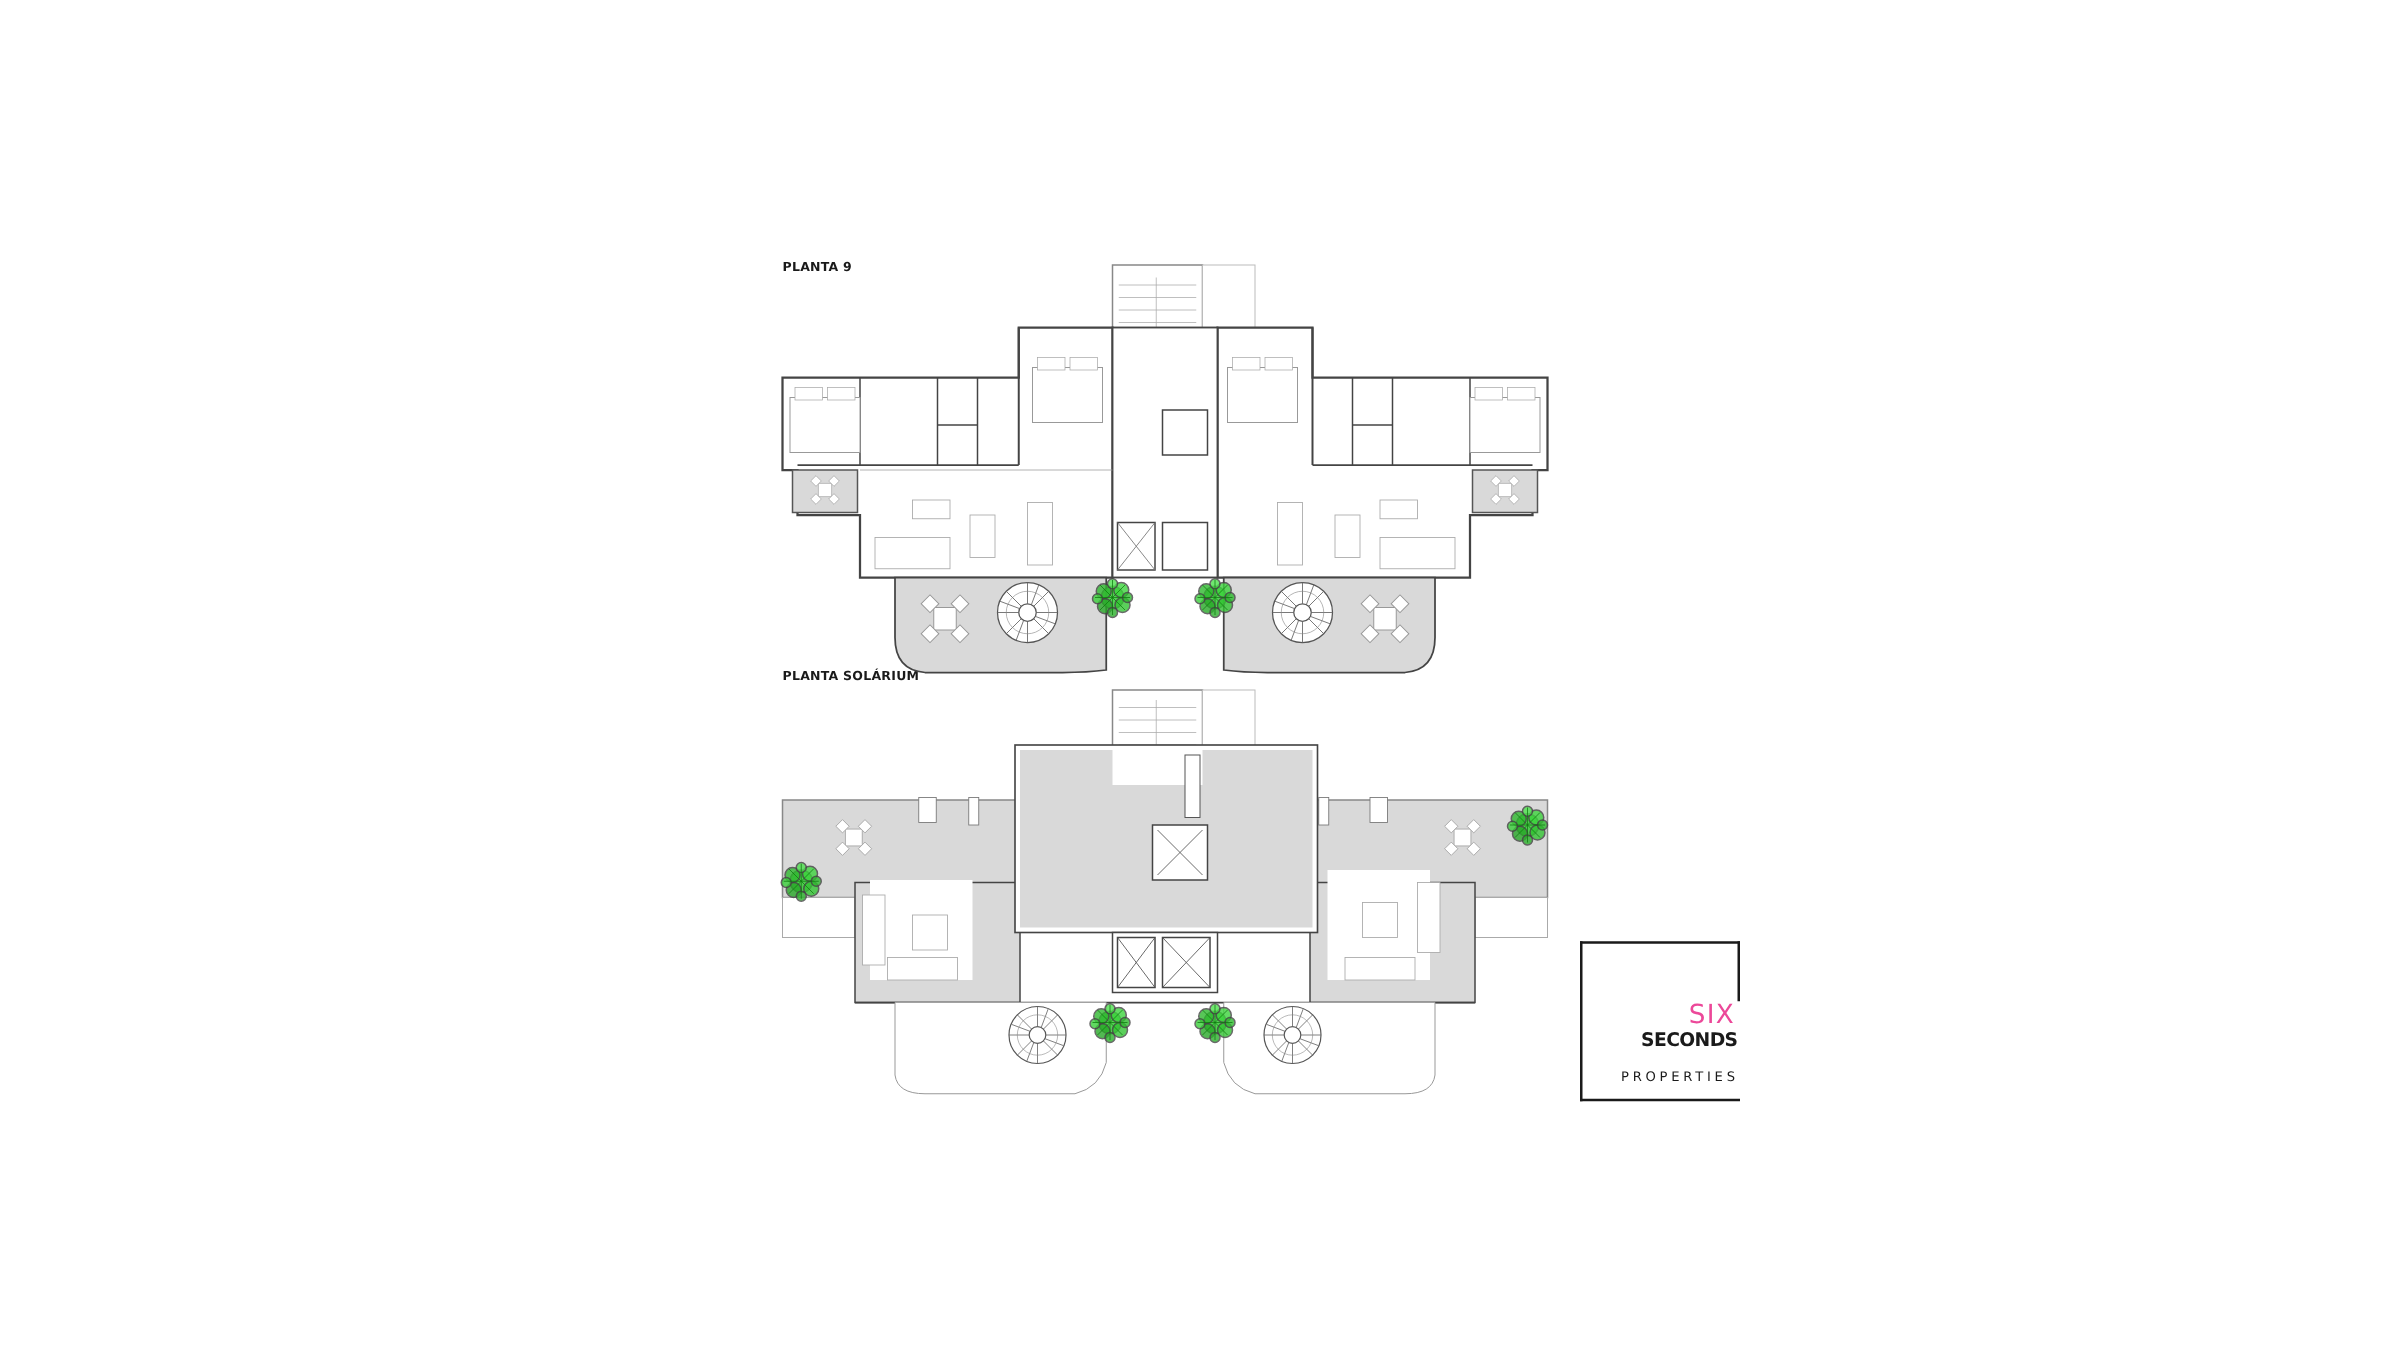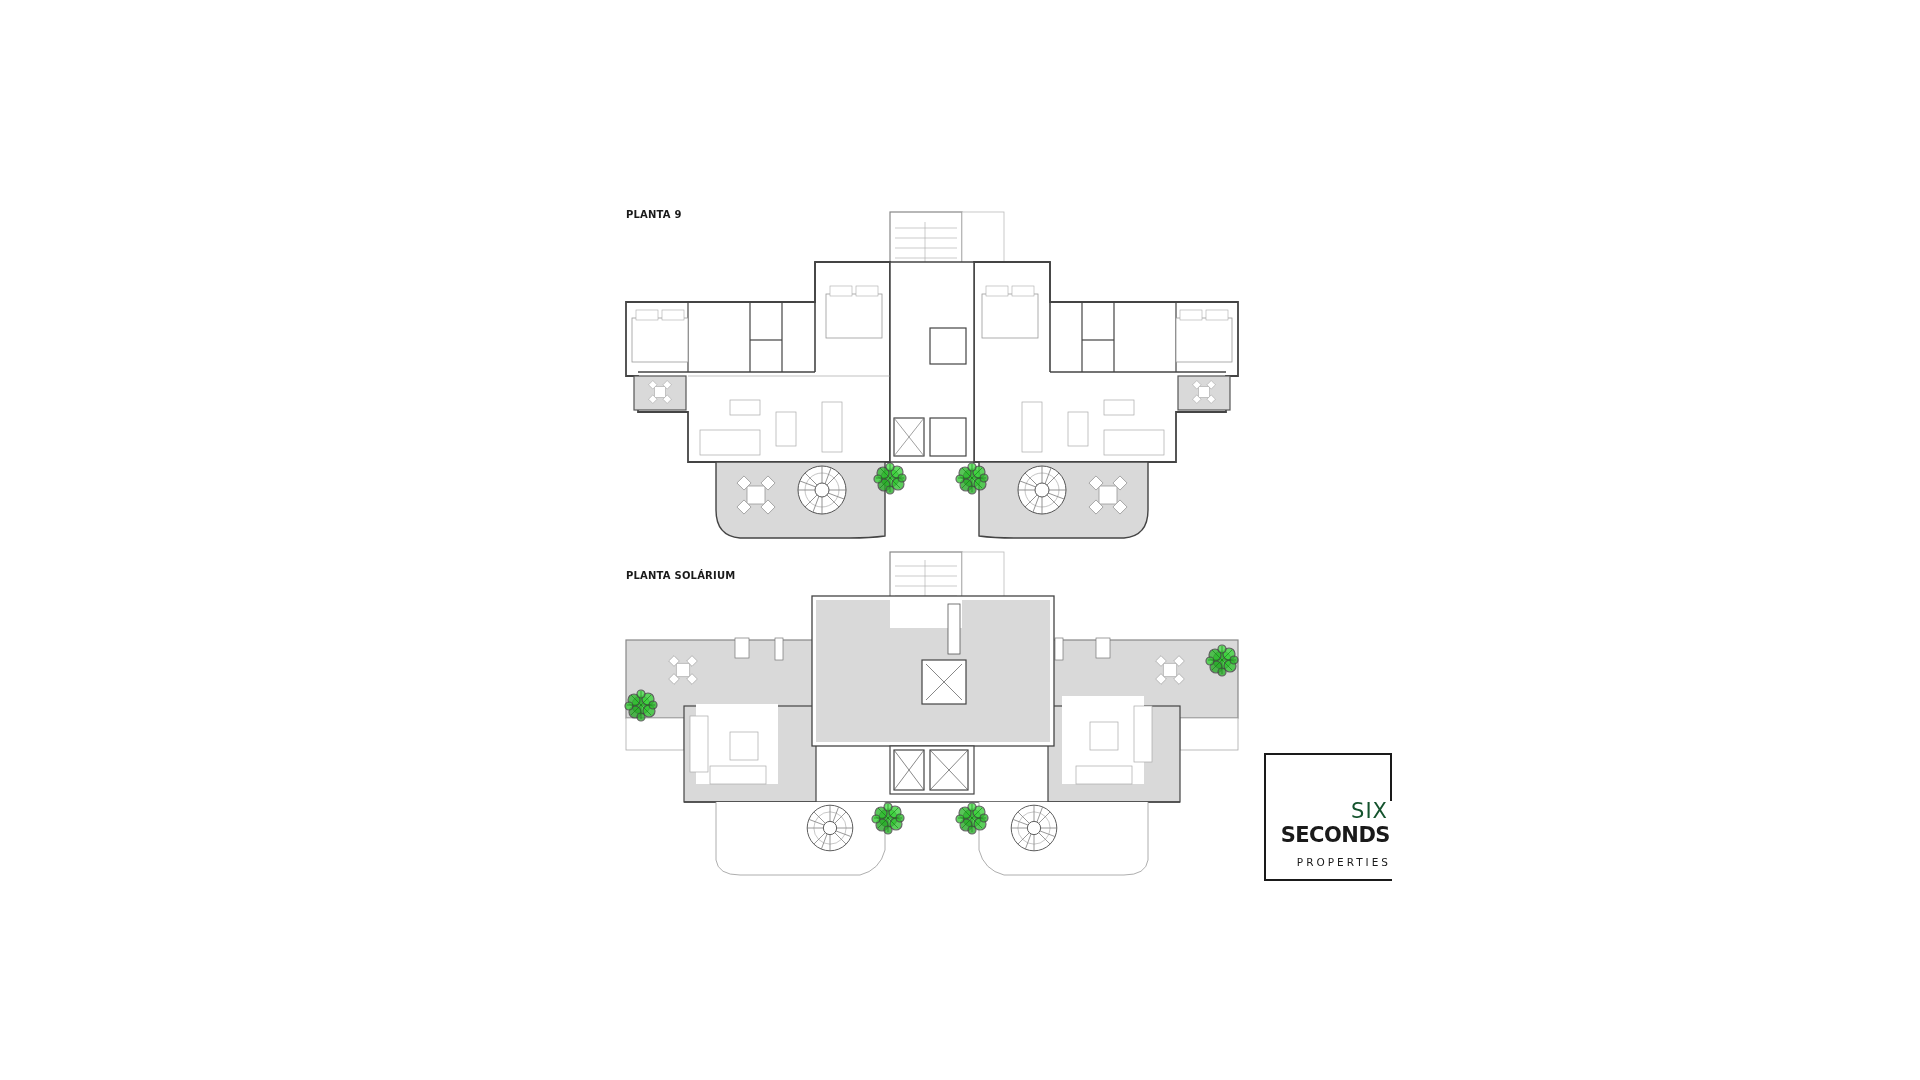--- a/index.html
+++ b/index.html
@@ -6,7 +6,7 @@
   body { width: 1920px; height: 1080px; position: relative; overflow: hidden; font-family: "Liberation Sans", sans-serif; }
   .plan-title { position: absolute; font-family: "DejaVu Sans", sans-serif; font-weight: bold; font-size: 10px; color: #1a1a1a; letter-spacing: 0.2px; margin-left: 30px; }
   #title-p9 { left: 596px; top: 209px; }
-  #title-sol { left: 596px; top: 570px; }
+  #title-sol { left: 596px; top: 536px; }
   svg.plan { position: absolute; left: 0; top: 0; }
   .logo { position: absolute; left: 1264px; top: 753px; width: 130px; height: 130px; }
   .logo .frame-left { position: absolute; left: 0; top: 0; width: 2px; height: 128px; background: #1a1a1a; }

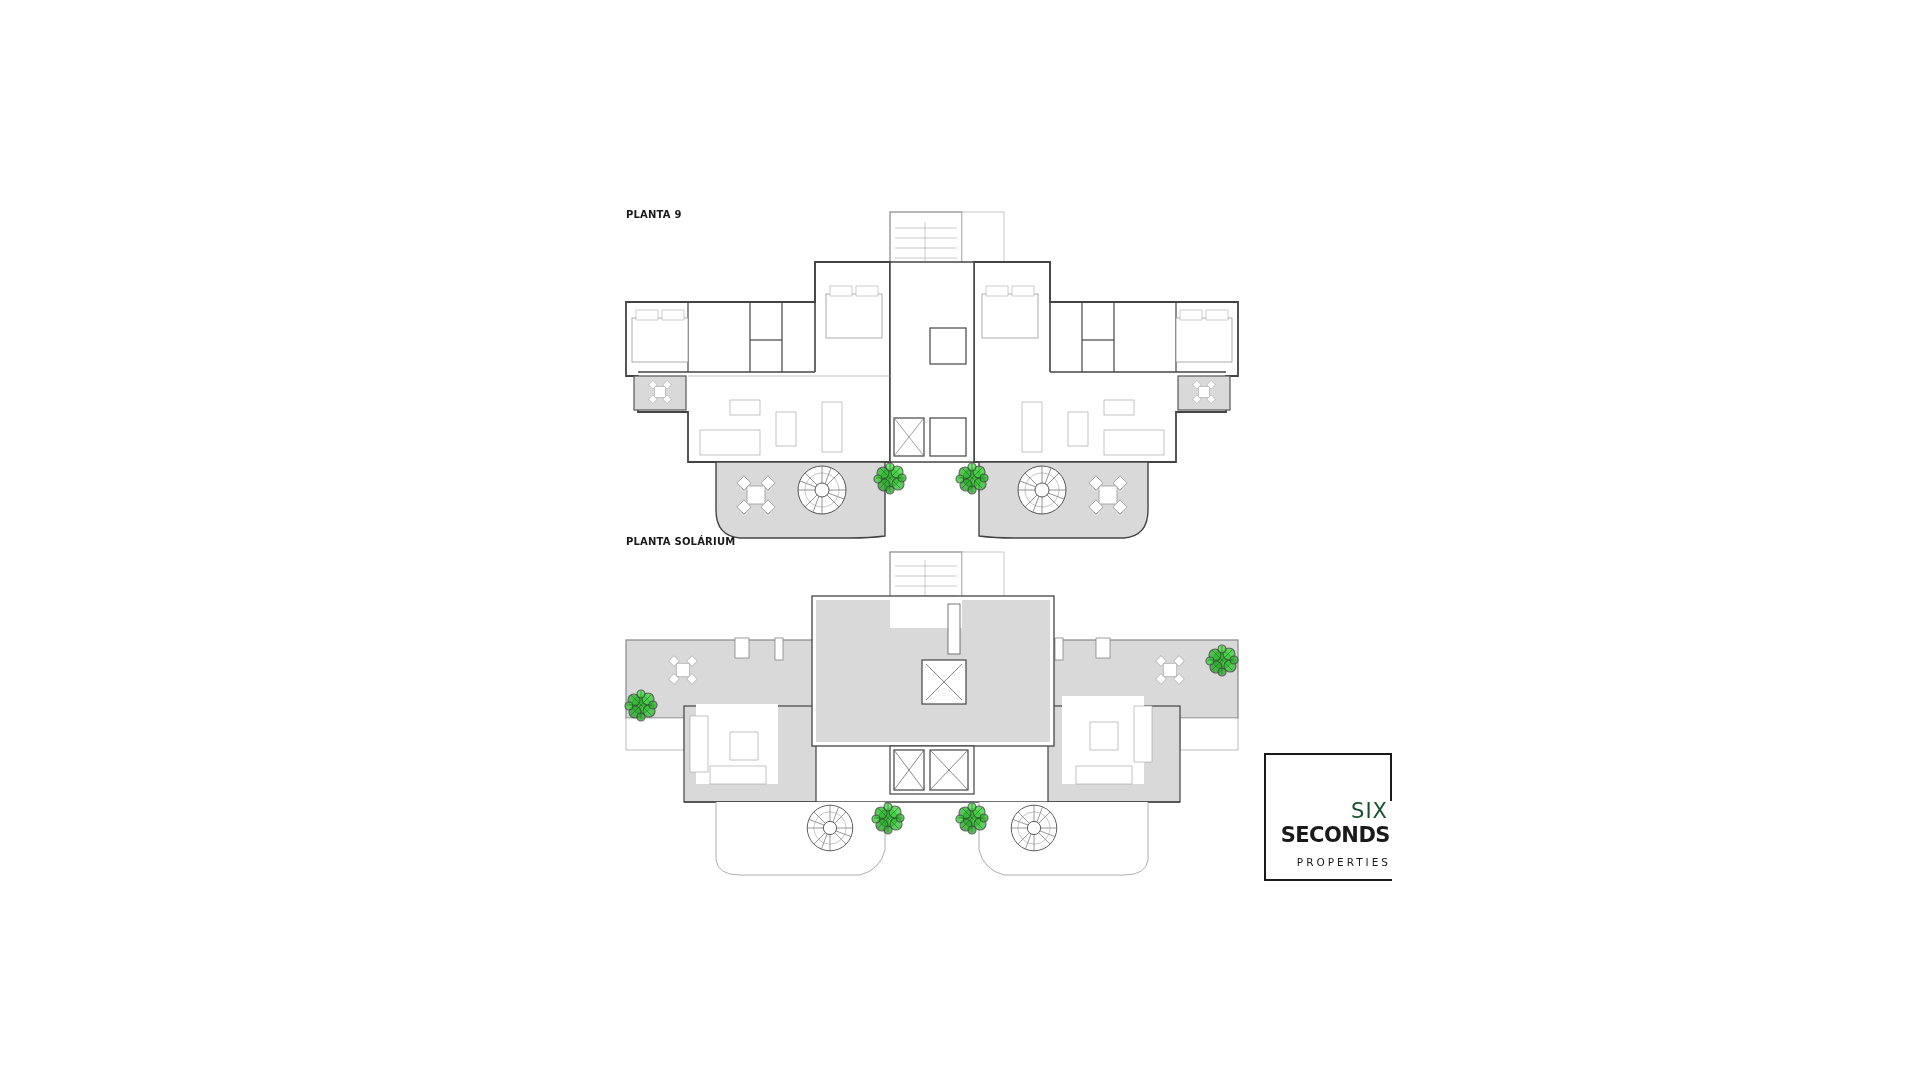--- a/index.html
+++ b/index.html
@@ -13,7 +13,7 @@
   .logo .frame-top { position: absolute; left: 0; top: 0; width: 128px; height: 2px; background: #1a1a1a; }
   .logo .frame-right { position: absolute; left: 126px; top: 0; width: 2px; height: 48px; background: #1a1a1a; }
   .logo .frame-bottom { position: absolute; left: 0; top: 126px; width: 128px; height: 2px; background: #1a1a1a; }
-  .logo .six { position: absolute; right: 6px; top: 46px; font-family: "DejaVu Sans", sans-serif; font-size: 21px; color: #14532d; letter-spacing: 1px; }
+  .logo .six { position: absolute; right: 6px; top: 46px; font-family: "DejaVu Sans", sans-serif; font-size: 21px; color: #ec4899; letter-spacing: 1px; }
   .logo .seconds { position: absolute; right: 4px; top: 70px; font-family: "DejaVu Sans", sans-serif; font-weight: bold; font-size: 21px; color: #1a1a1a; letter-spacing: -0.5px; }
   .logo .props { position: absolute; right: 3px; top: 103px; font-family: "DejaVu Sans", sans-serif; font-size: 10.5px; color: #1a1a1a; letter-spacing: 3px; margin-left: 48px; }
 </style>

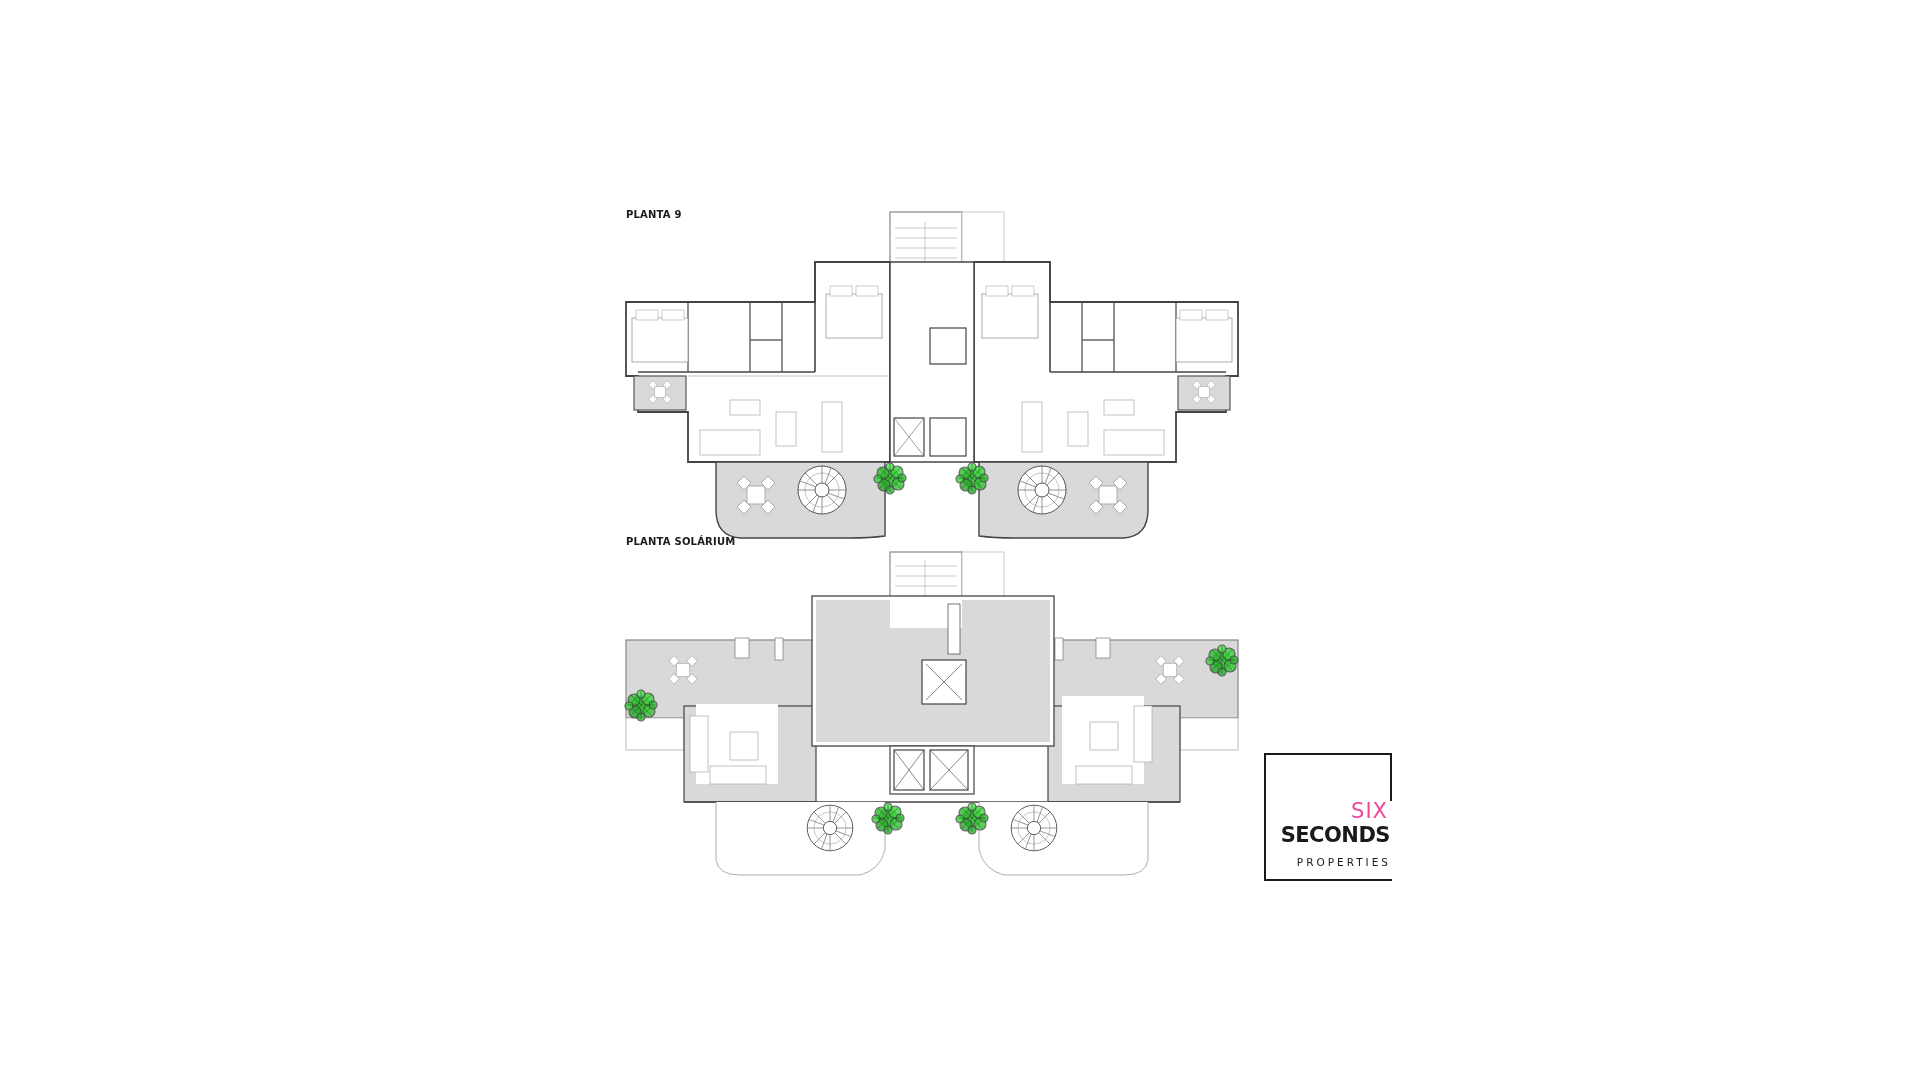--- a/index.html
+++ b/index.html
@@ -14,7 +14,7 @@
   .logo .frame-right { position: absolute; left: 126px; top: 0; width: 2px; height: 48px; background: #1a1a1a; }
   .logo .frame-bottom { position: absolute; left: 0; top: 126px; width: 128px; height: 2px; background: #1a1a1a; }
   .logo .six { position: absolute; right: 6px; top: 46px; font-family: "DejaVu Sans", sans-serif; font-size: 21px; color: #ec4899; letter-spacing: 1px; }
-  .logo .seconds { position: absolute; right: 4px; top: 70px; font-family: "DejaVu Sans", sans-serif; font-weight: bold; font-size: 21px; color: #1a1a1a; letter-spacing: -0.5px; }
+  .logo .seconds { position: absolute; right: 4px; top: 70px; font-family: "DejaVu Sans", sans-serif; font-weight: bold; font-size: 15px; color: #1a1a1a; letter-spacing: -0.5px; }
   .logo .props { position: absolute; right: 3px; top: 103px; font-family: "DejaVu Sans", sans-serif; font-size: 10.5px; color: #1a1a1a; letter-spacing: 3px; margin-left: 48px; }
 </style>
 </head>

